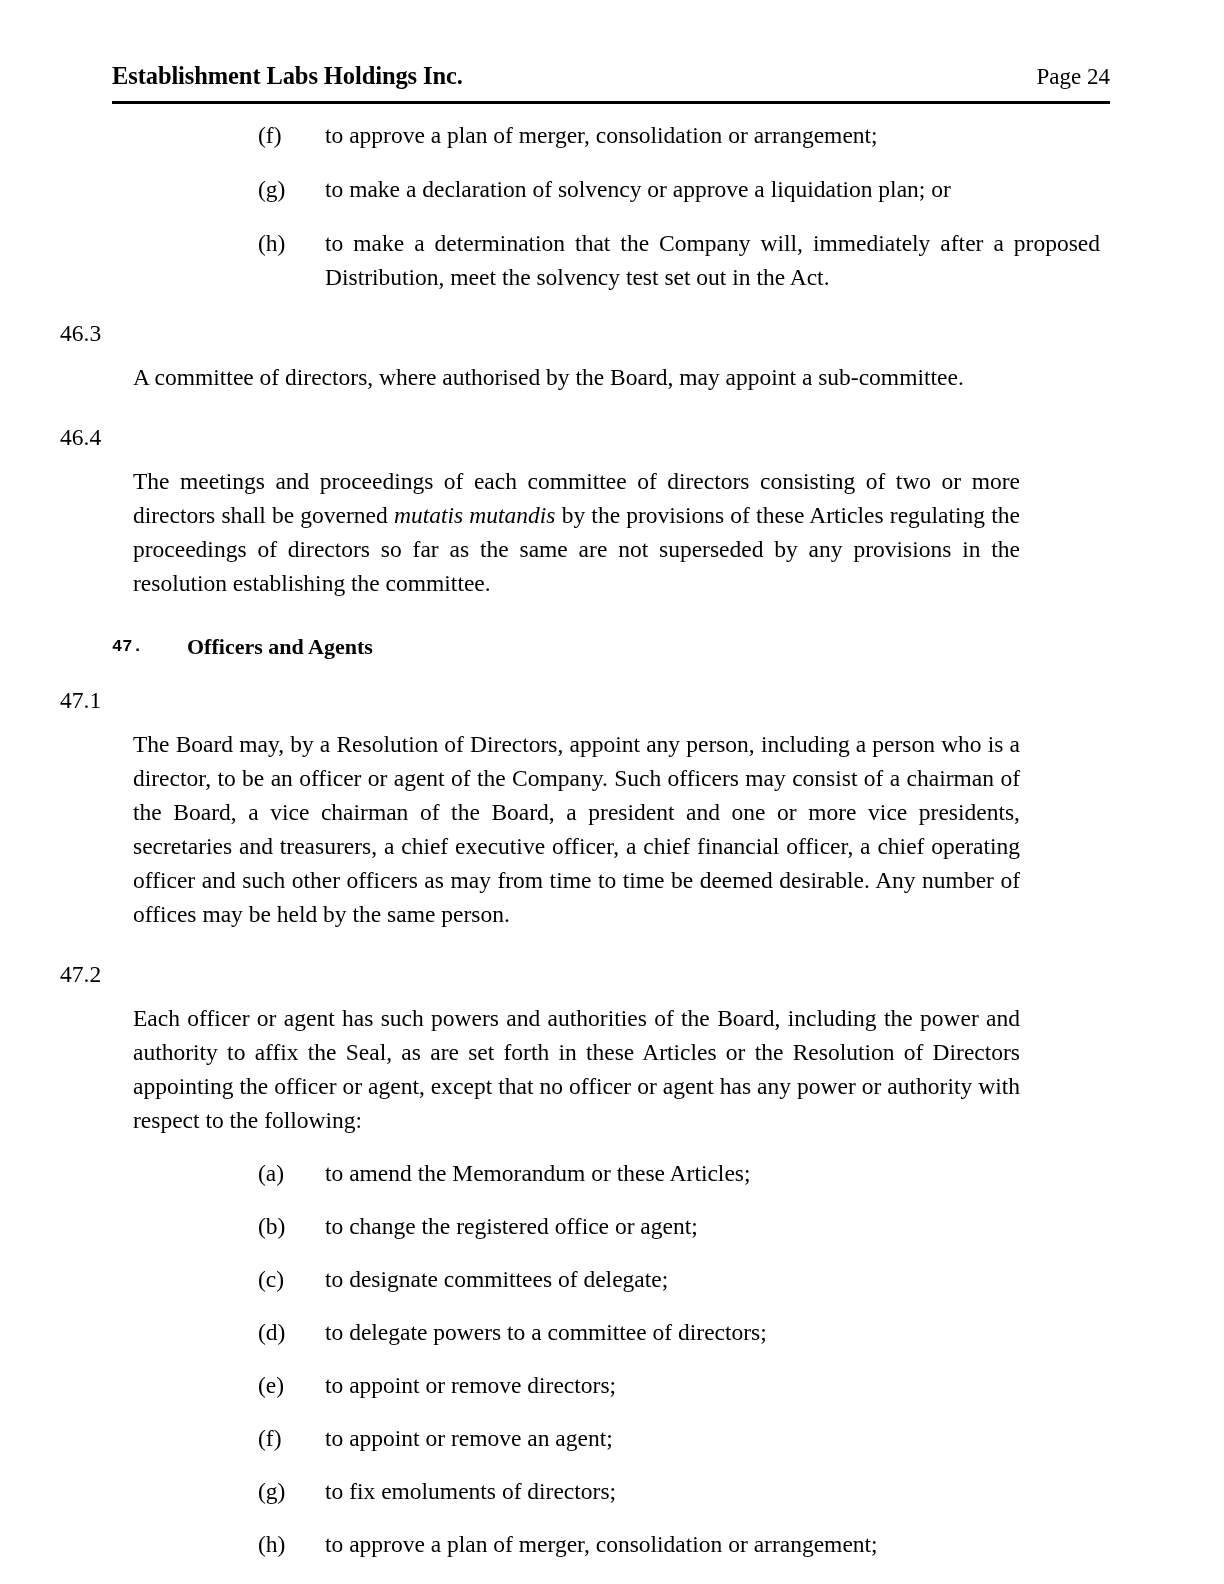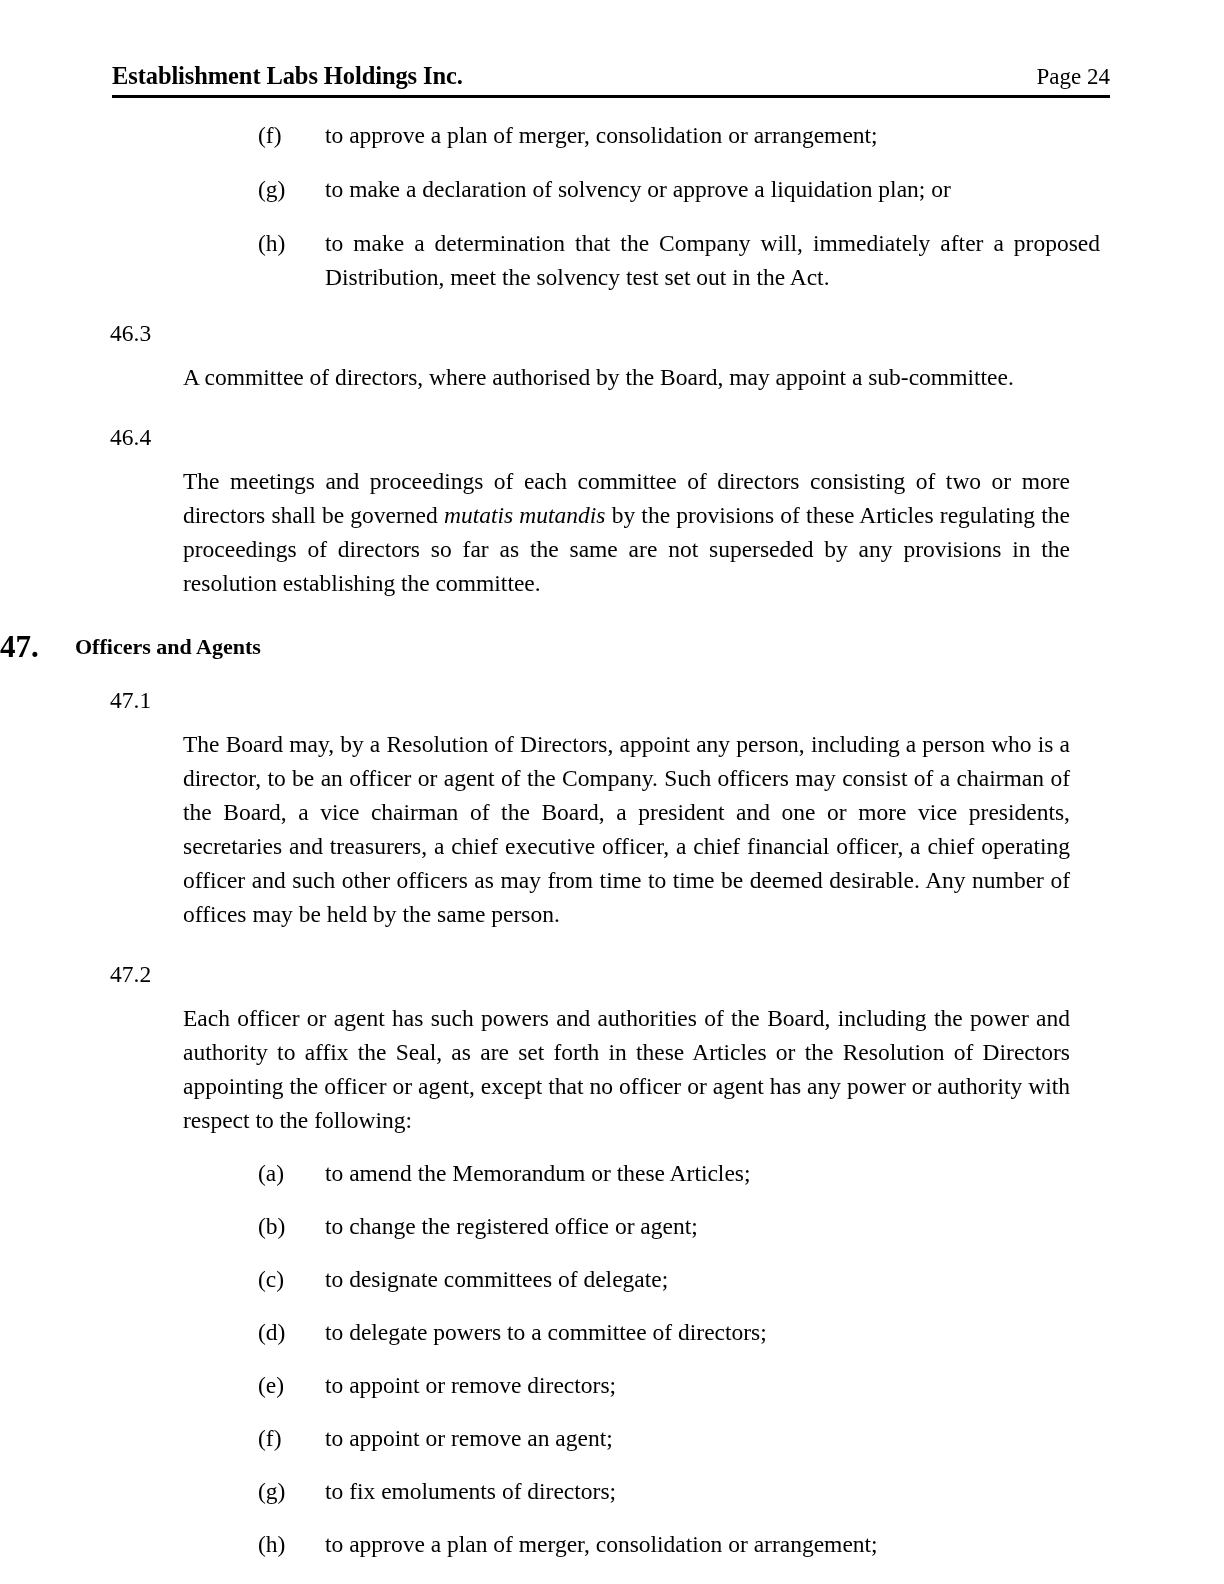--- a/index.html
+++ b/index.html
@@ -33,7 +33,7 @@
     align-items: baseline;
     justify-content: space-between;
     border-bottom: 3px solid #000;
-    padding-bottom: 5px;
+    padding-bottom: 11px;
   }
   .header-title {
     font-size: 24.5px;

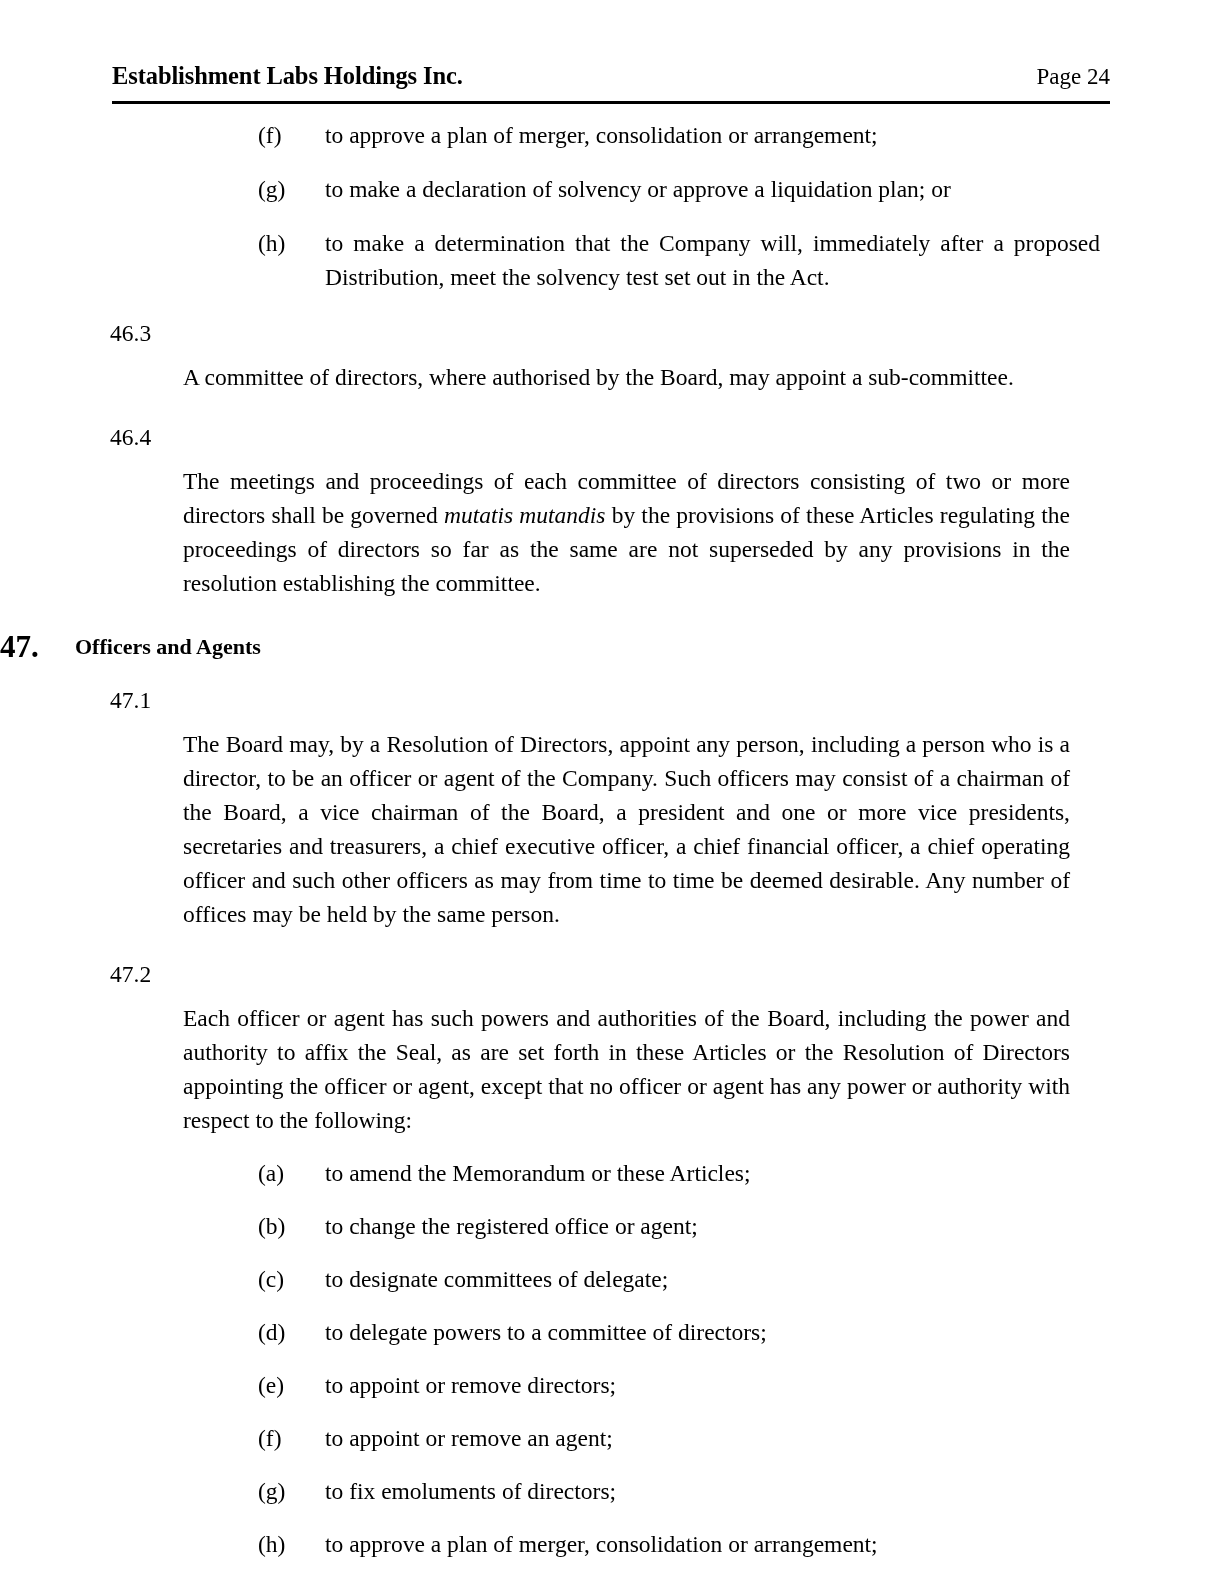--- a/index.html
+++ b/index.html
@@ -87,7 +87,7 @@
   .numbered .marker {
     width: 73px;
     flex: 0 0 73px;
-    margin-left: 110px;
+    margin-left: 60px;
     font-size: 23.5px;
     line-height: 34px;
   }

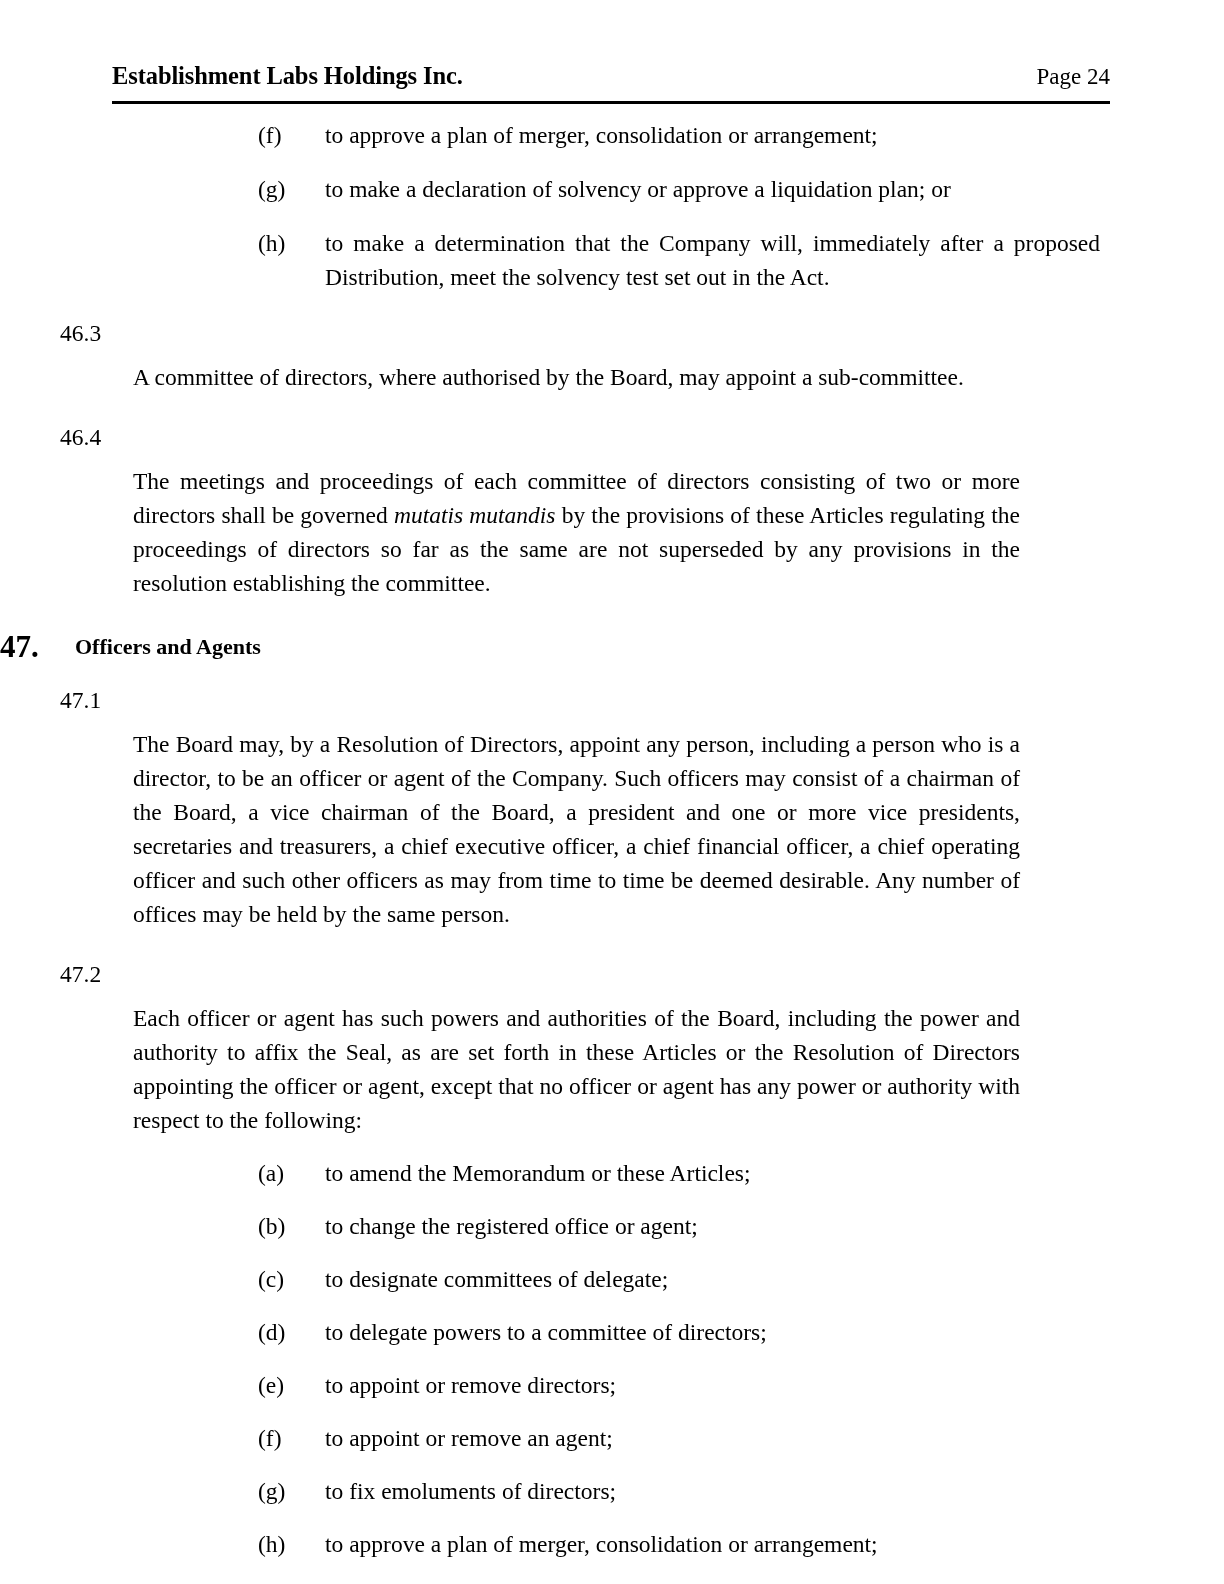--- a/index.html
+++ b/index.html
@@ -111,11 +111,13 @@
     align-items: flex-start;
   }
   .section-heading .marker {
+    margin-left: 112px;
     width: 75px;
     flex: 0 0 75px;
-    font-size: 31px;
+    font-size: 17px;
     line-height: 34px;
     font-weight: bold;
+    font-family: Liberation Mono, monospace;
   }
   .section-heading .text {
     font-size: 22px;

